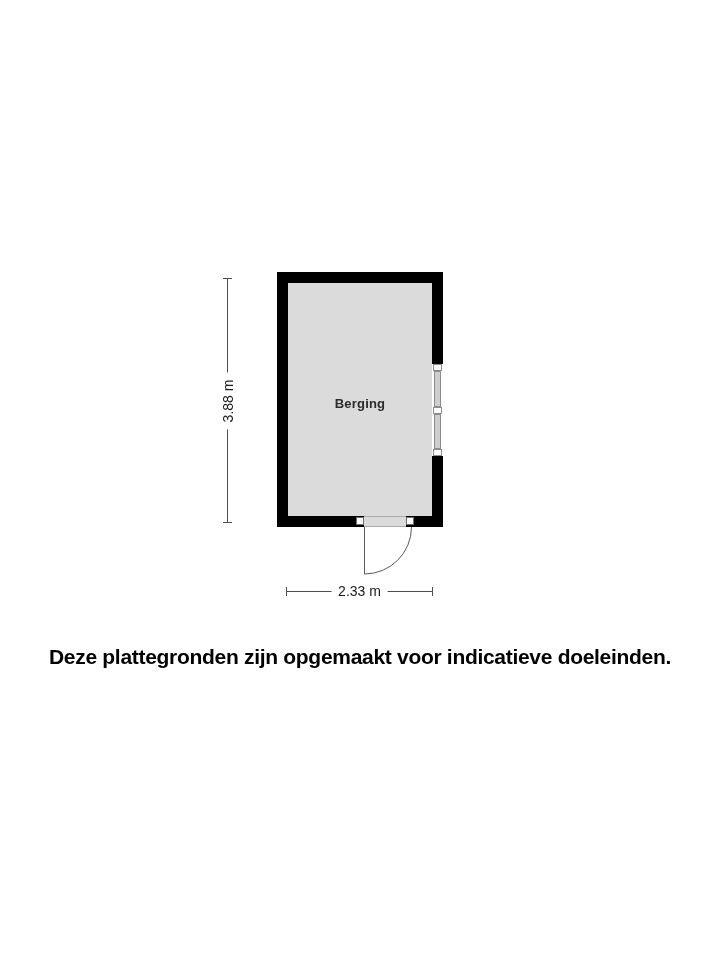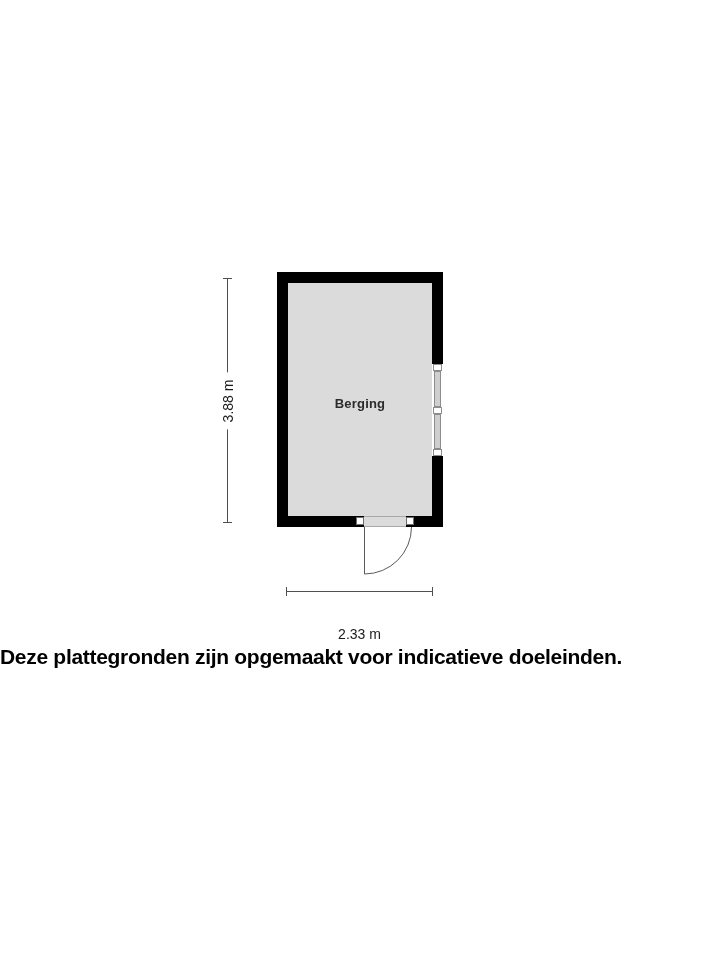--- a/index.html
+++ b/index.html
@@ -87,7 +87,7 @@
     transform: translate(-50%, -50%);
     background: var(--background);
     padding: 1px 7px;
-    font-size: 14px; color: var(--text); white-space: nowrap; margin-top: 43px;
+    font-size: 14px; color: var(--text); white-space: nowrap;
   }
 
   

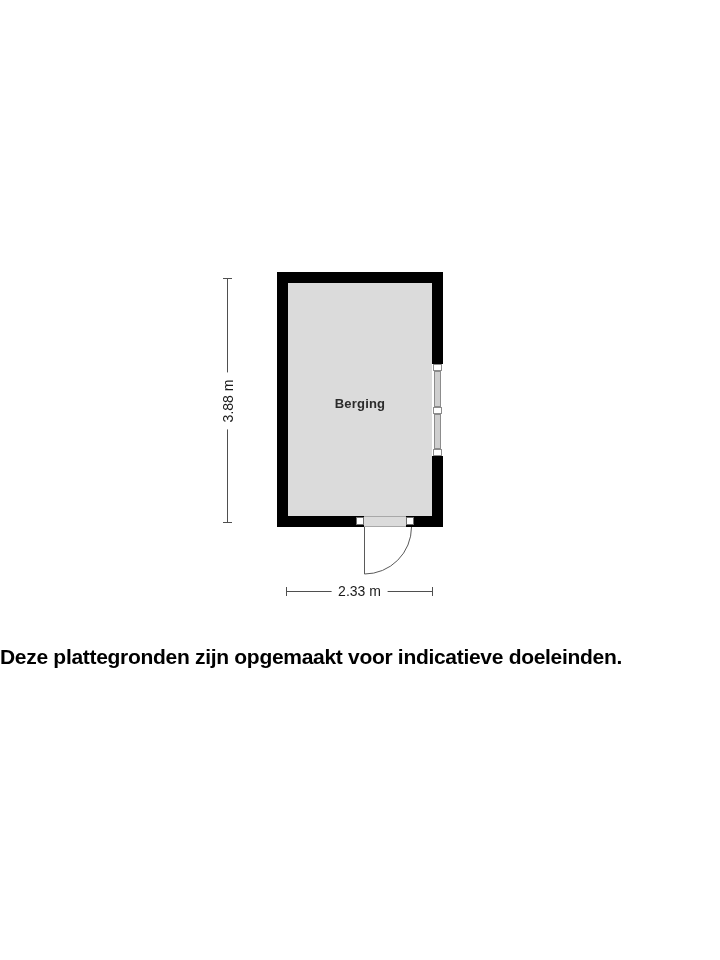--- a/index.html
+++ b/index.html
@@ -93,6 +93,7 @@
   
   .disclaimer {
     position: absolute; left: 0; top: 643px; width: 720px;
+    text-align: center;
     font-size: 21px; font-weight: bold; color: #000000;
     line-height: 27px; letter-spacing: -0.3px;
   }

